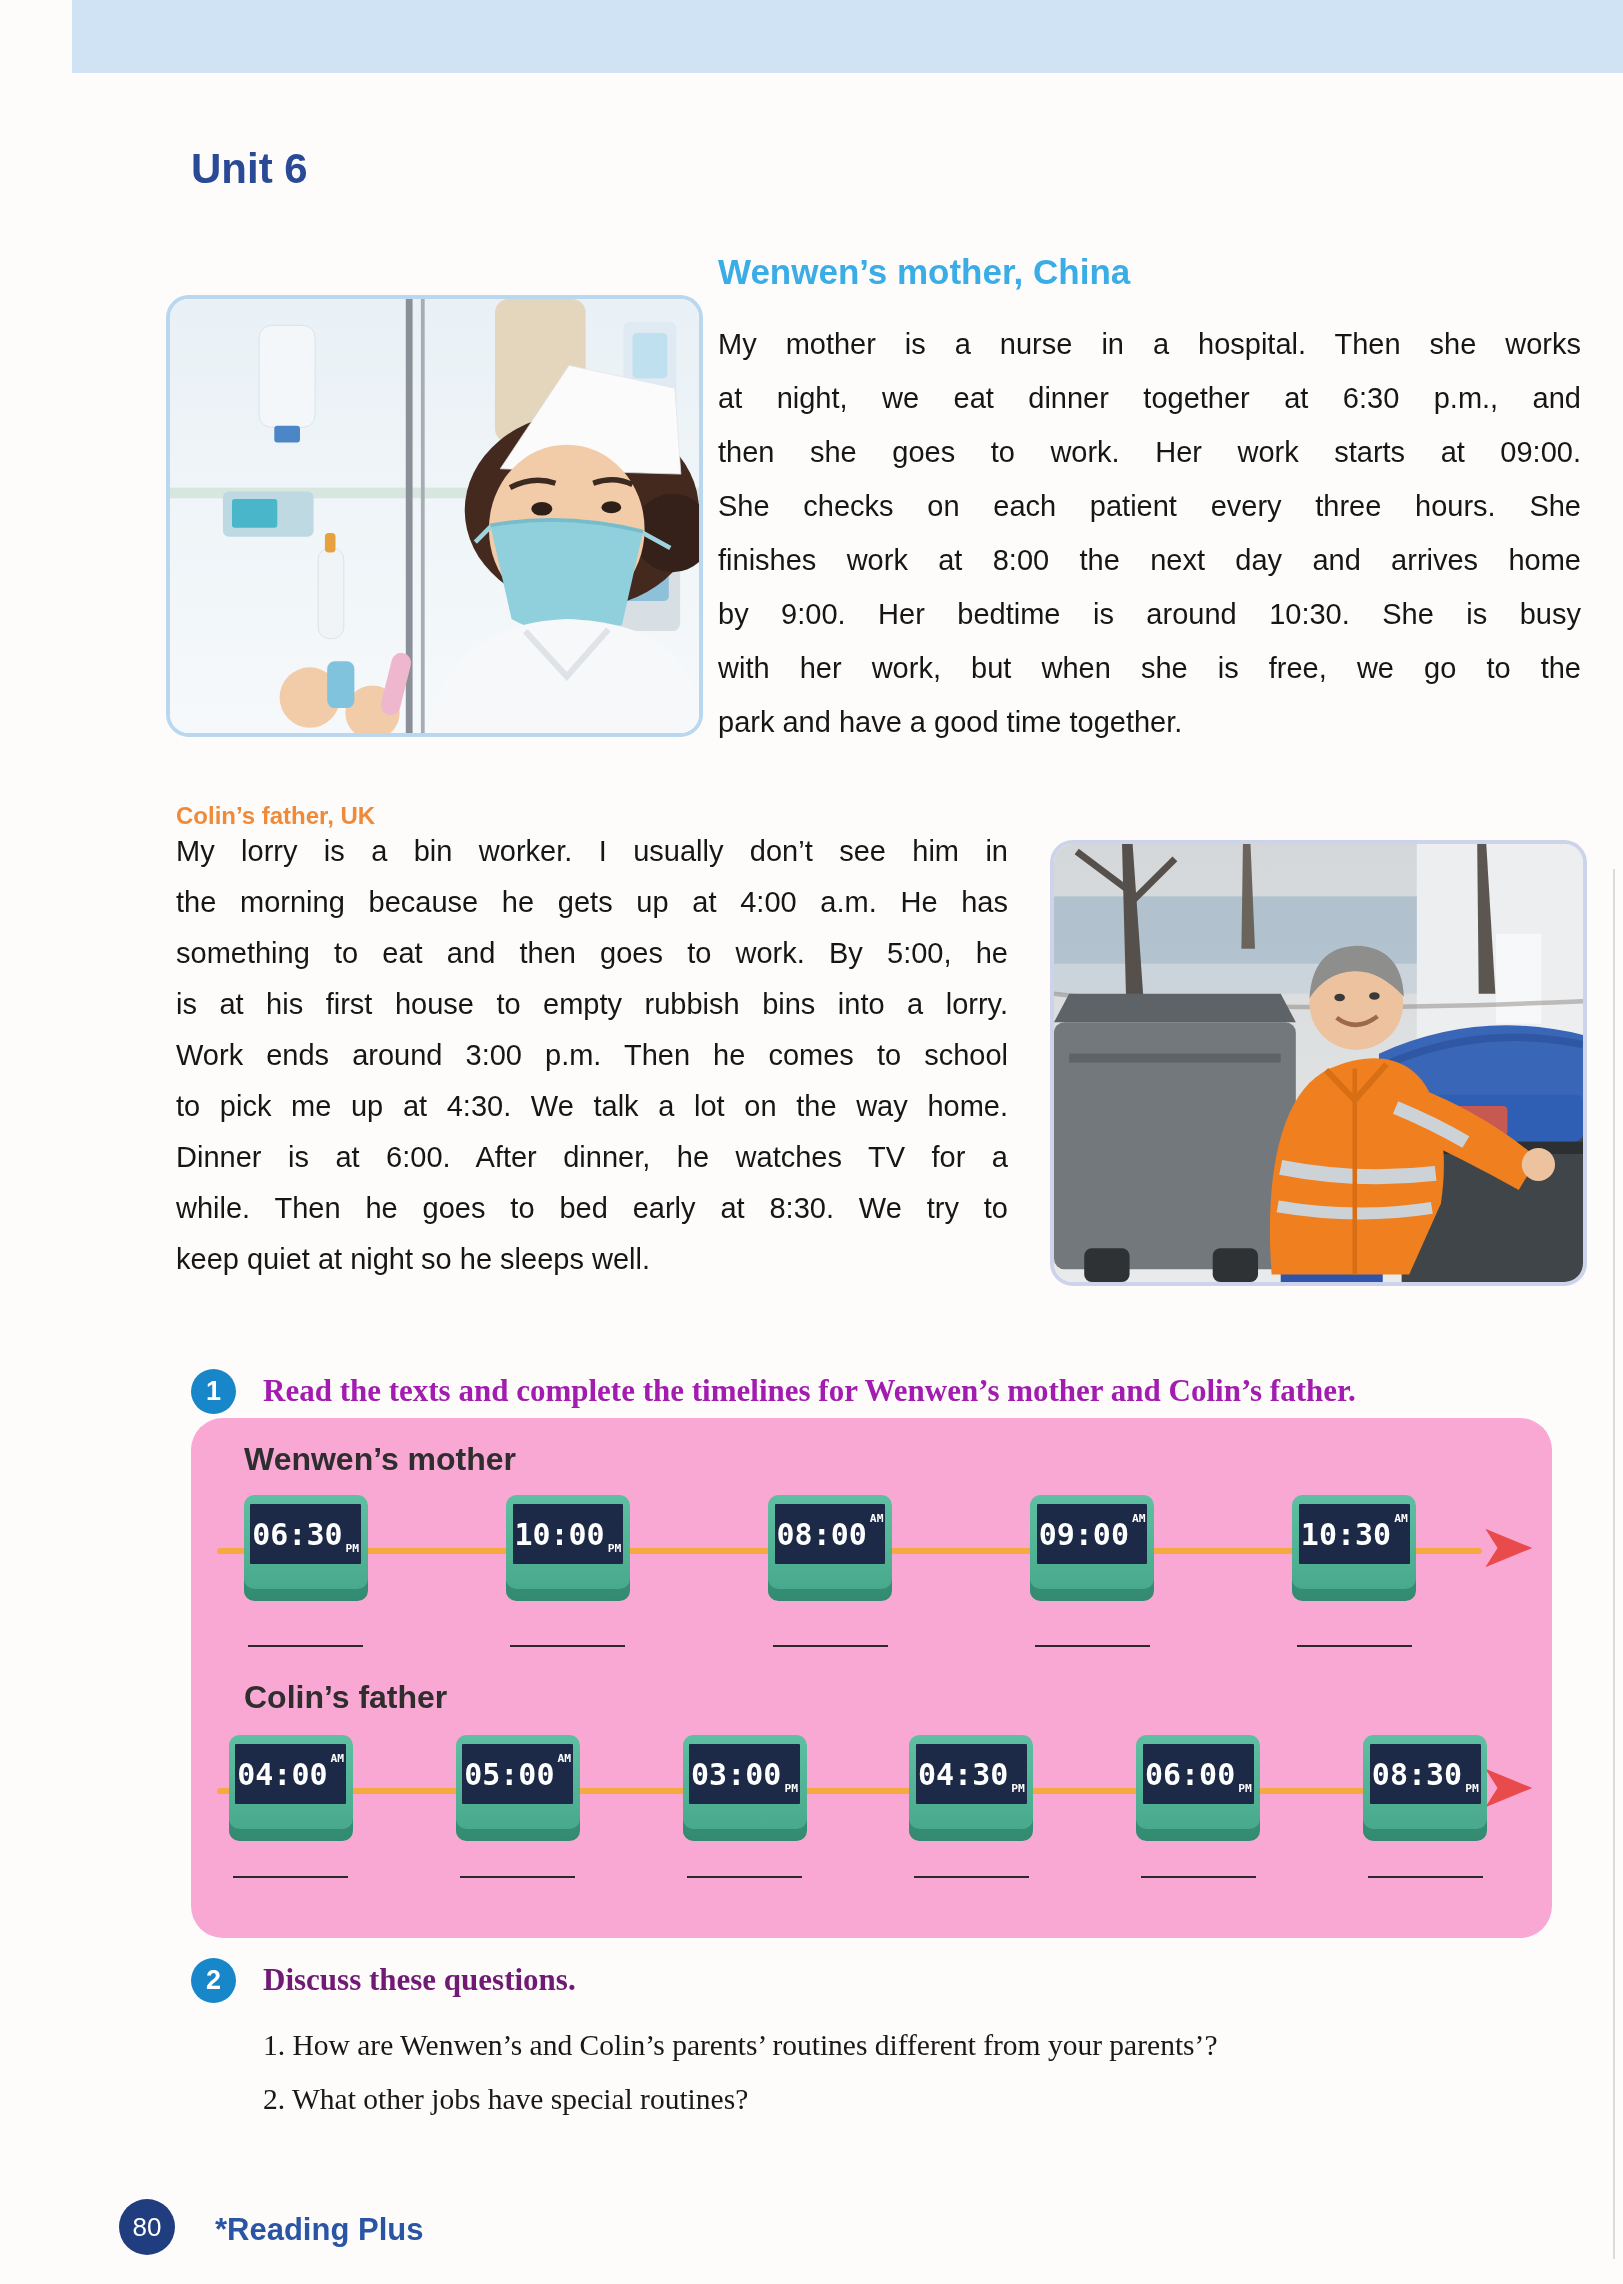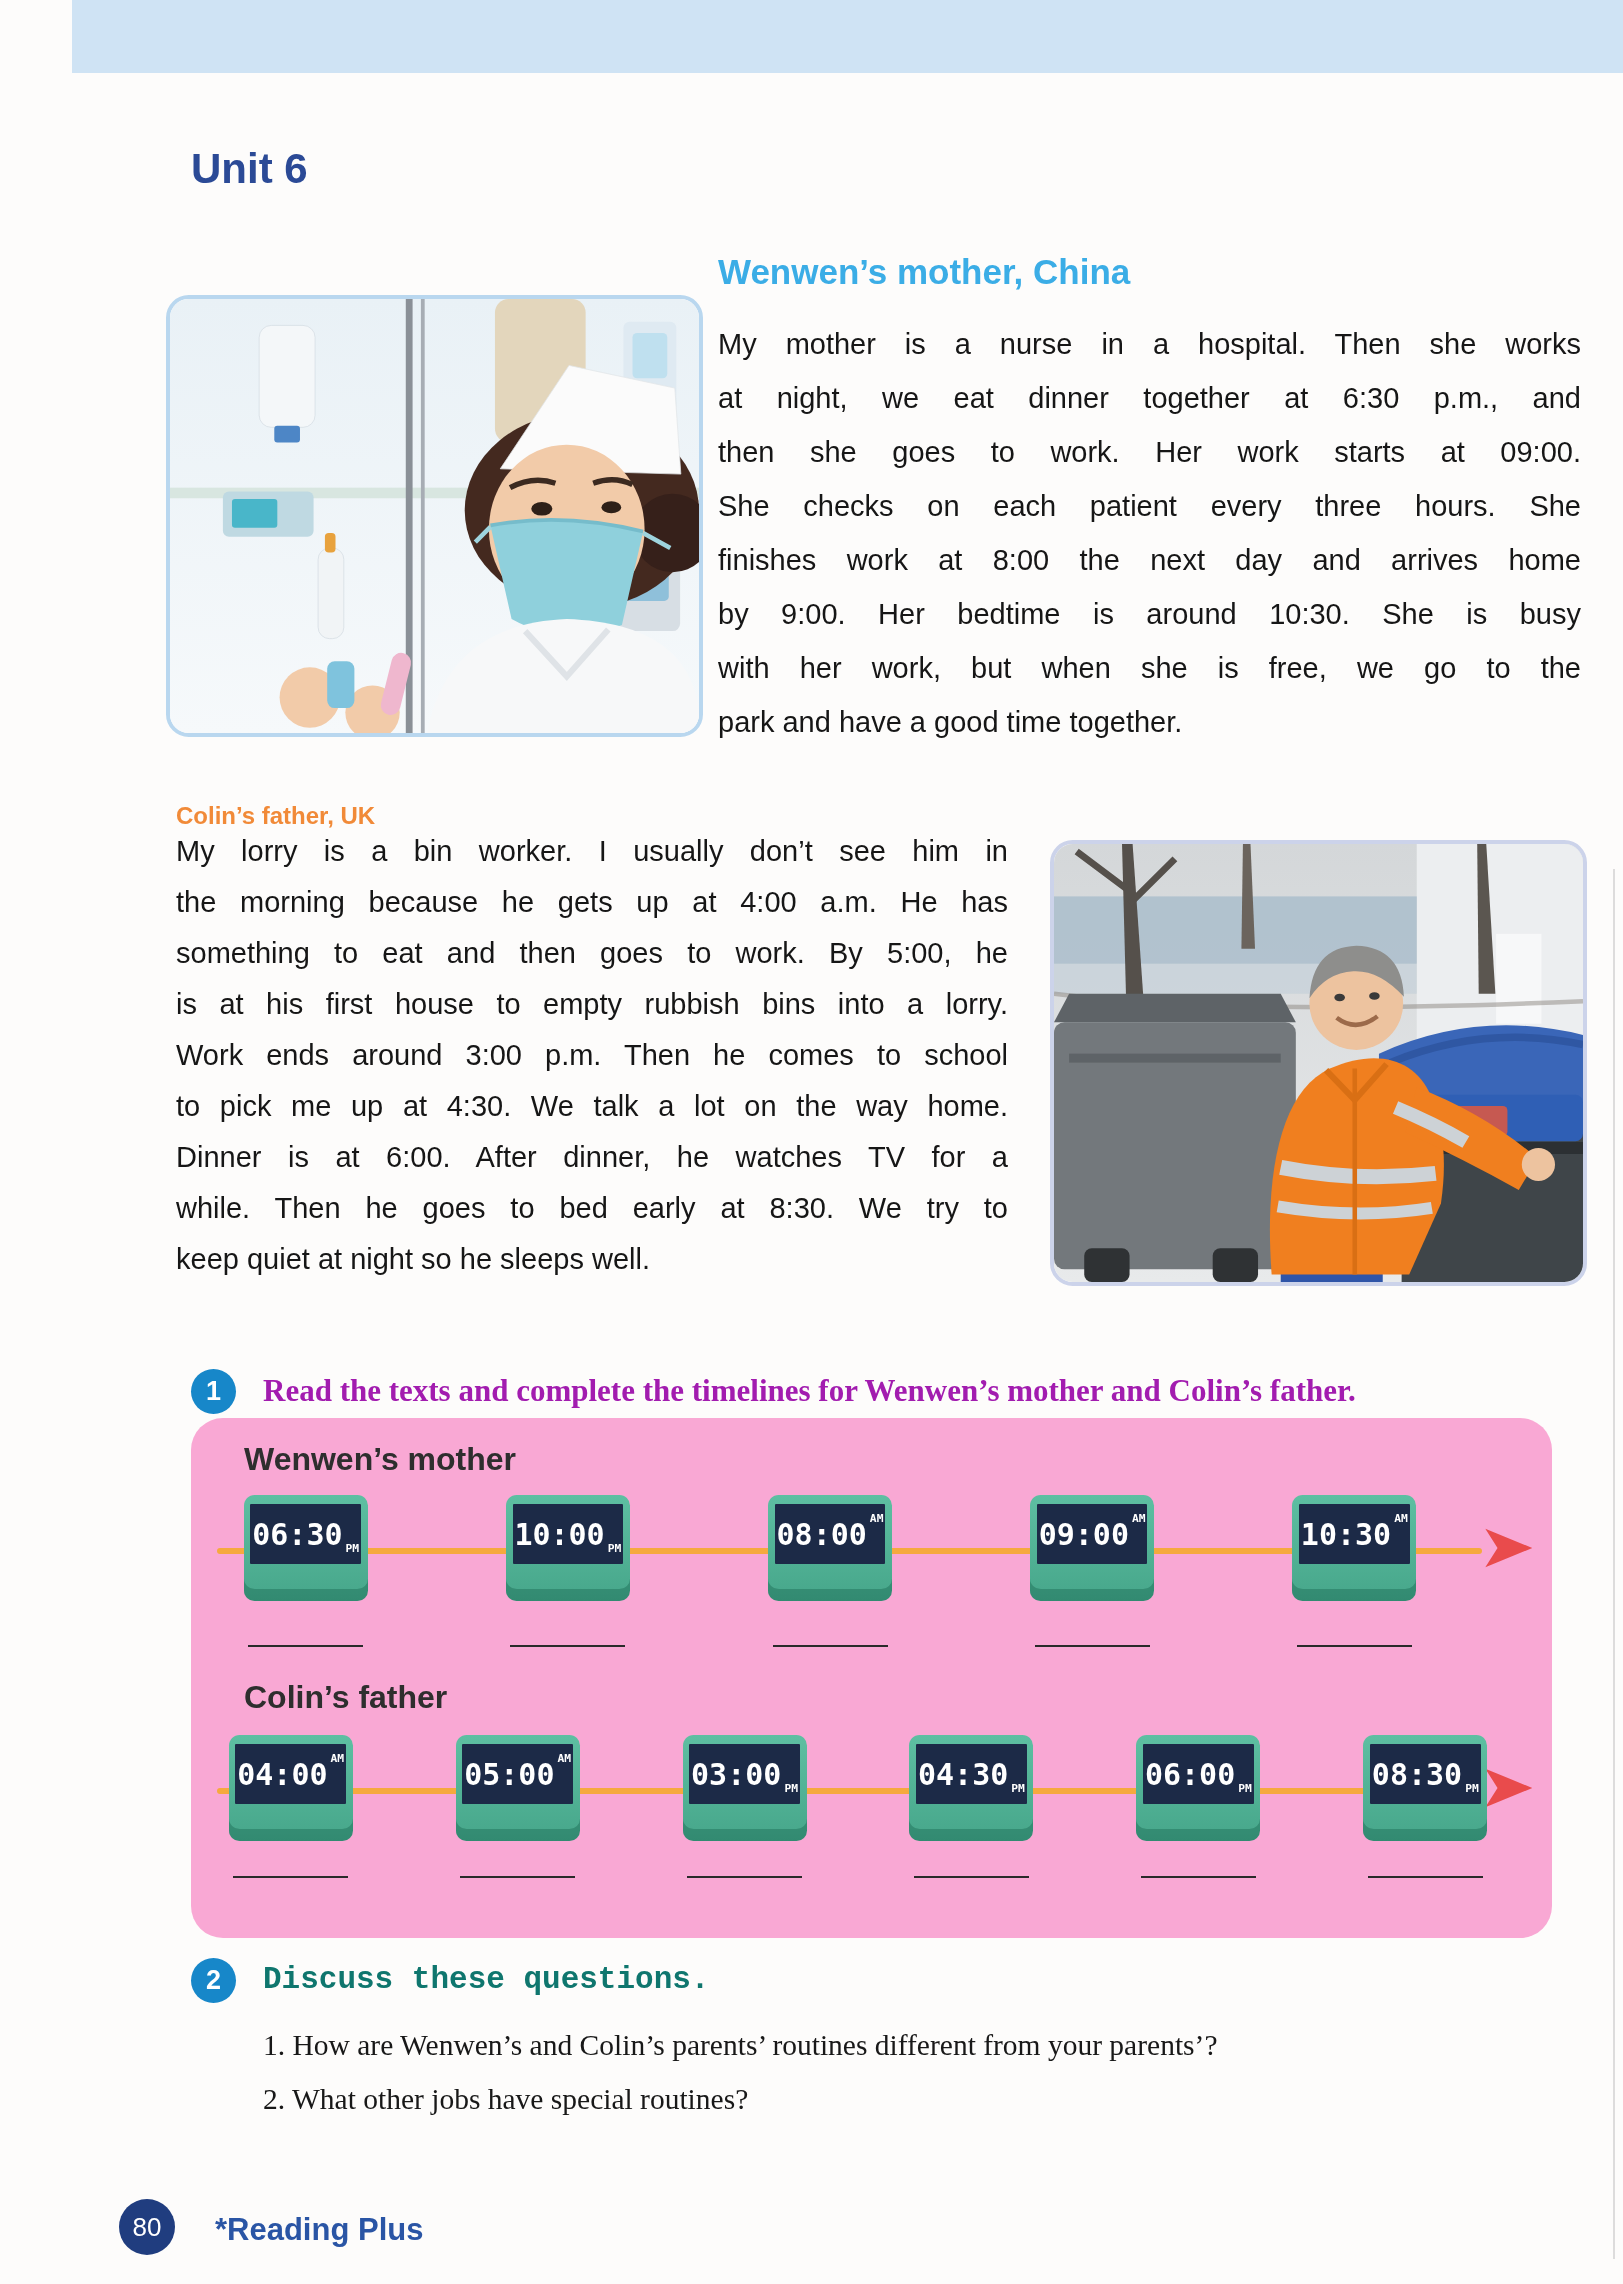--- a/index.html
+++ b/index.html
@@ -25,8 +25,8 @@
   .ex2-circle{left:191px;top:1958px;}
   .ex-instruction{position:absolute;left:263px;top:1373px;width:1314px;font-family:"Liberation Serif",serif;
                   font-weight:bold;font-size:31px;color:#a21caf;}
-  .ex2-heading{position:absolute;left:263px;top:1962px;font-family:Liberation Mono, monospace;
-               font-weight:bold;font-size:31px;color:#0f766e;}
+  .ex2-heading{position:absolute;left:263px;top:1962px;font-family:Liberation Serif, serif;
+               font-weight:bold;font-size:31px;color:#701a75;}
   .question{position:absolute;left:263px;font-family:"Liberation Serif",serif;font-size:29.5px;color:#181818;}
   .q1{top:2029px;}
   .q2{top:2083px;}

